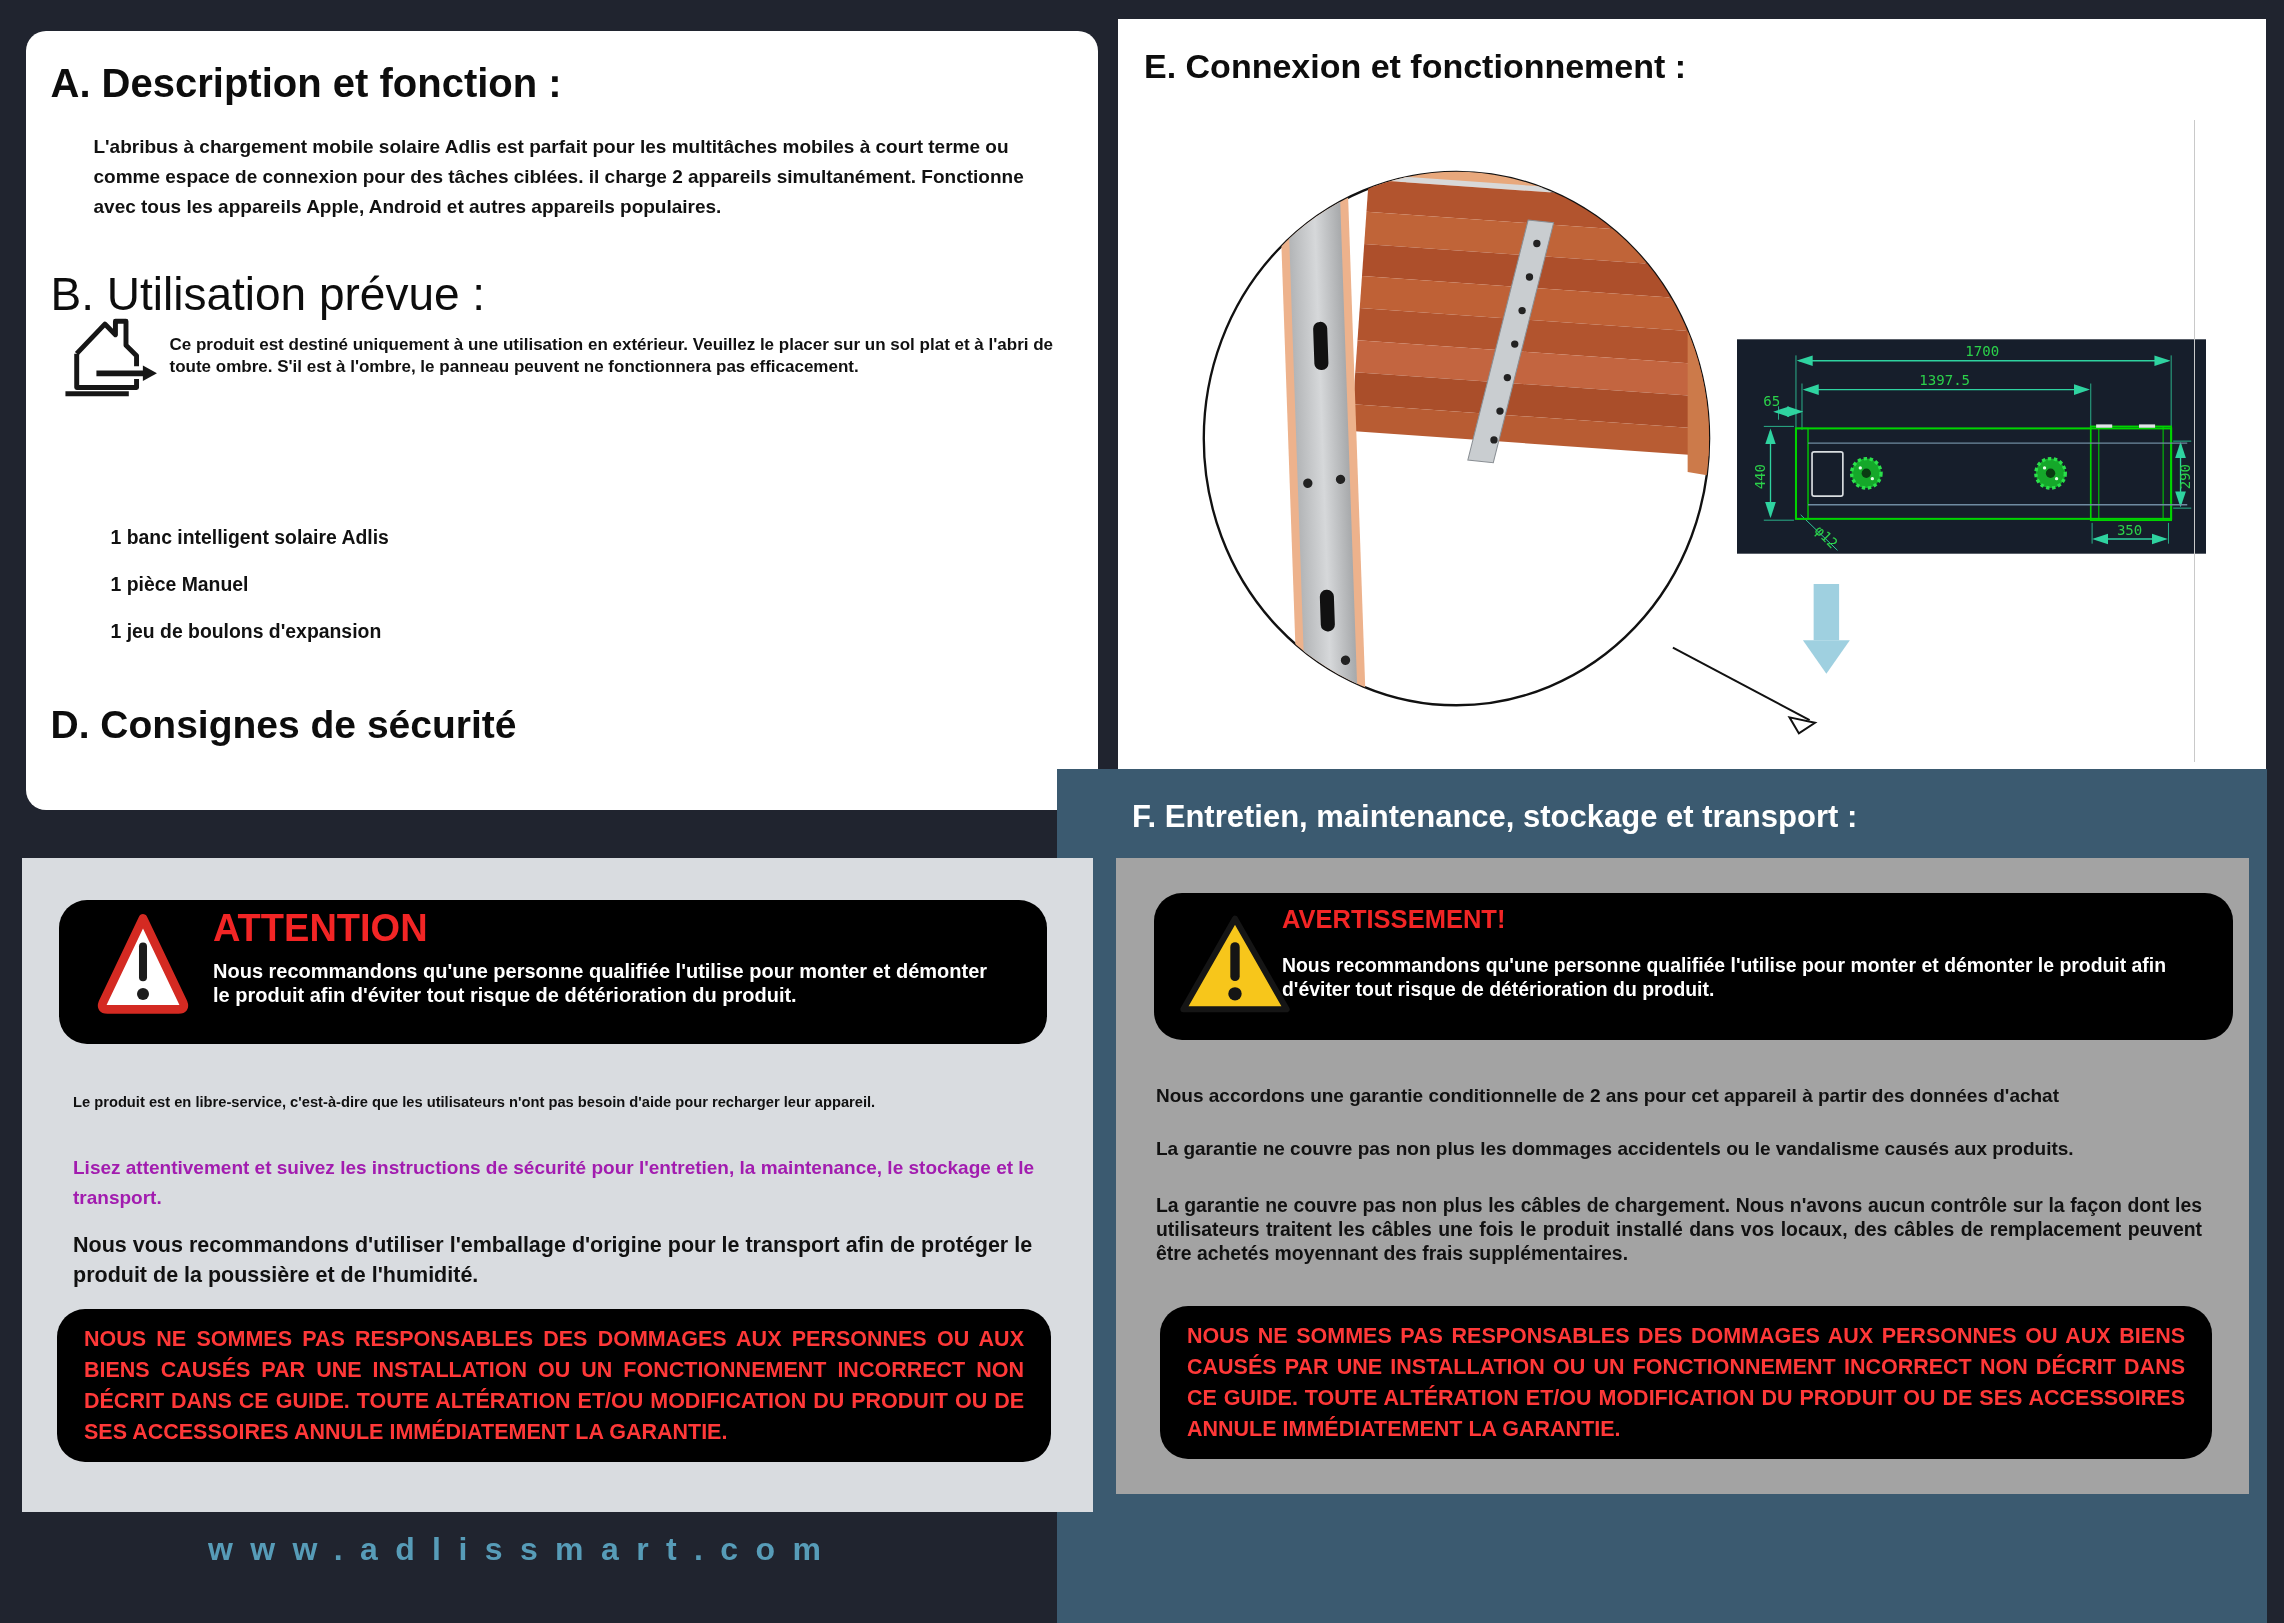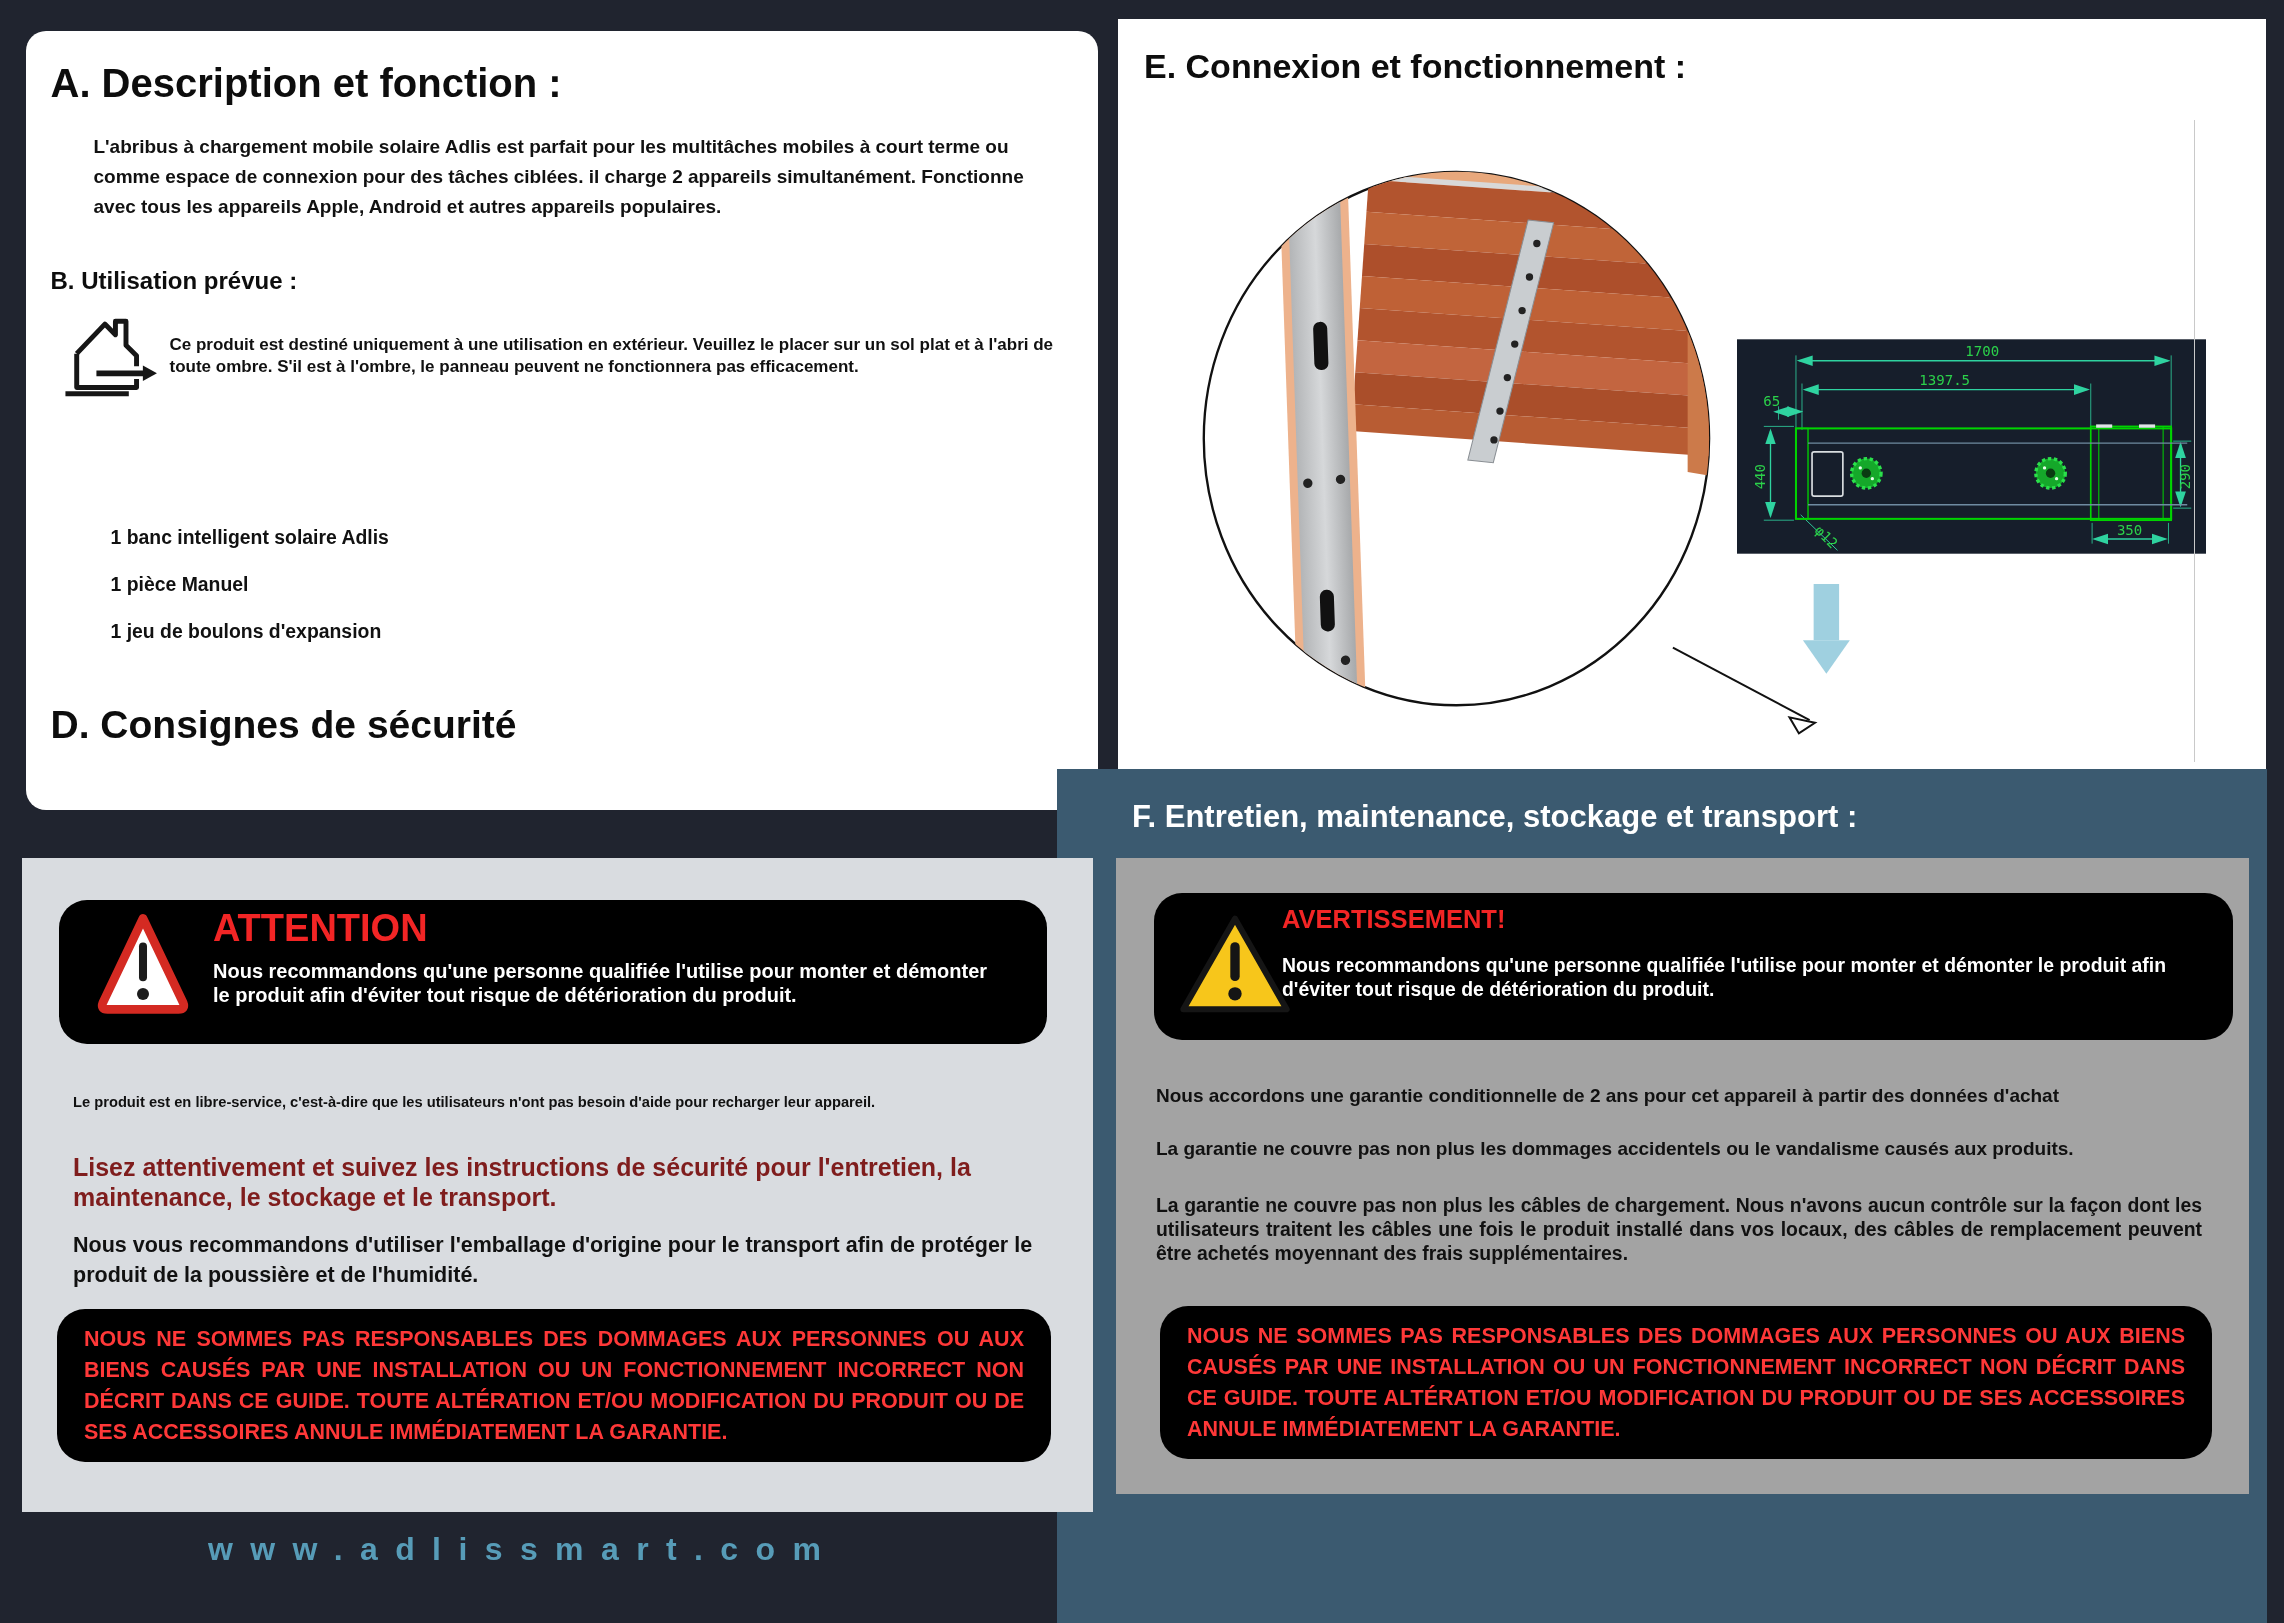--- a/index.html
+++ b/index.html
@@ -15,7 +15,7 @@
   .gray-right{position:absolute;left:59px;top:89px;width:1133px;height:636px;background:#a3a3a3;}
   
   .h-a{left:25px;top:29.5px;font-size:40px;font-weight:bold;color:#0d0d0d;}
-  .h-b{left:25px;top:236px;font-size:24px;font-weight:bold;color:#0d0d0d;}
+  .h-b{left:25px;top:236px;font-size:46px;font-weight:normal;color:#0d0d0d;}
   .h-c{left:25px;top:432px;font-size:34px;font-weight:bold;color:#0d0d0d;}
   .h-d{left:25px;top:672px;font-size:39px;font-weight:bold;color:#0d0d0d;}
   .h-e{left:26px;top:28px;font-size:34px;font-weight:bold;color:#0d0d0d;}

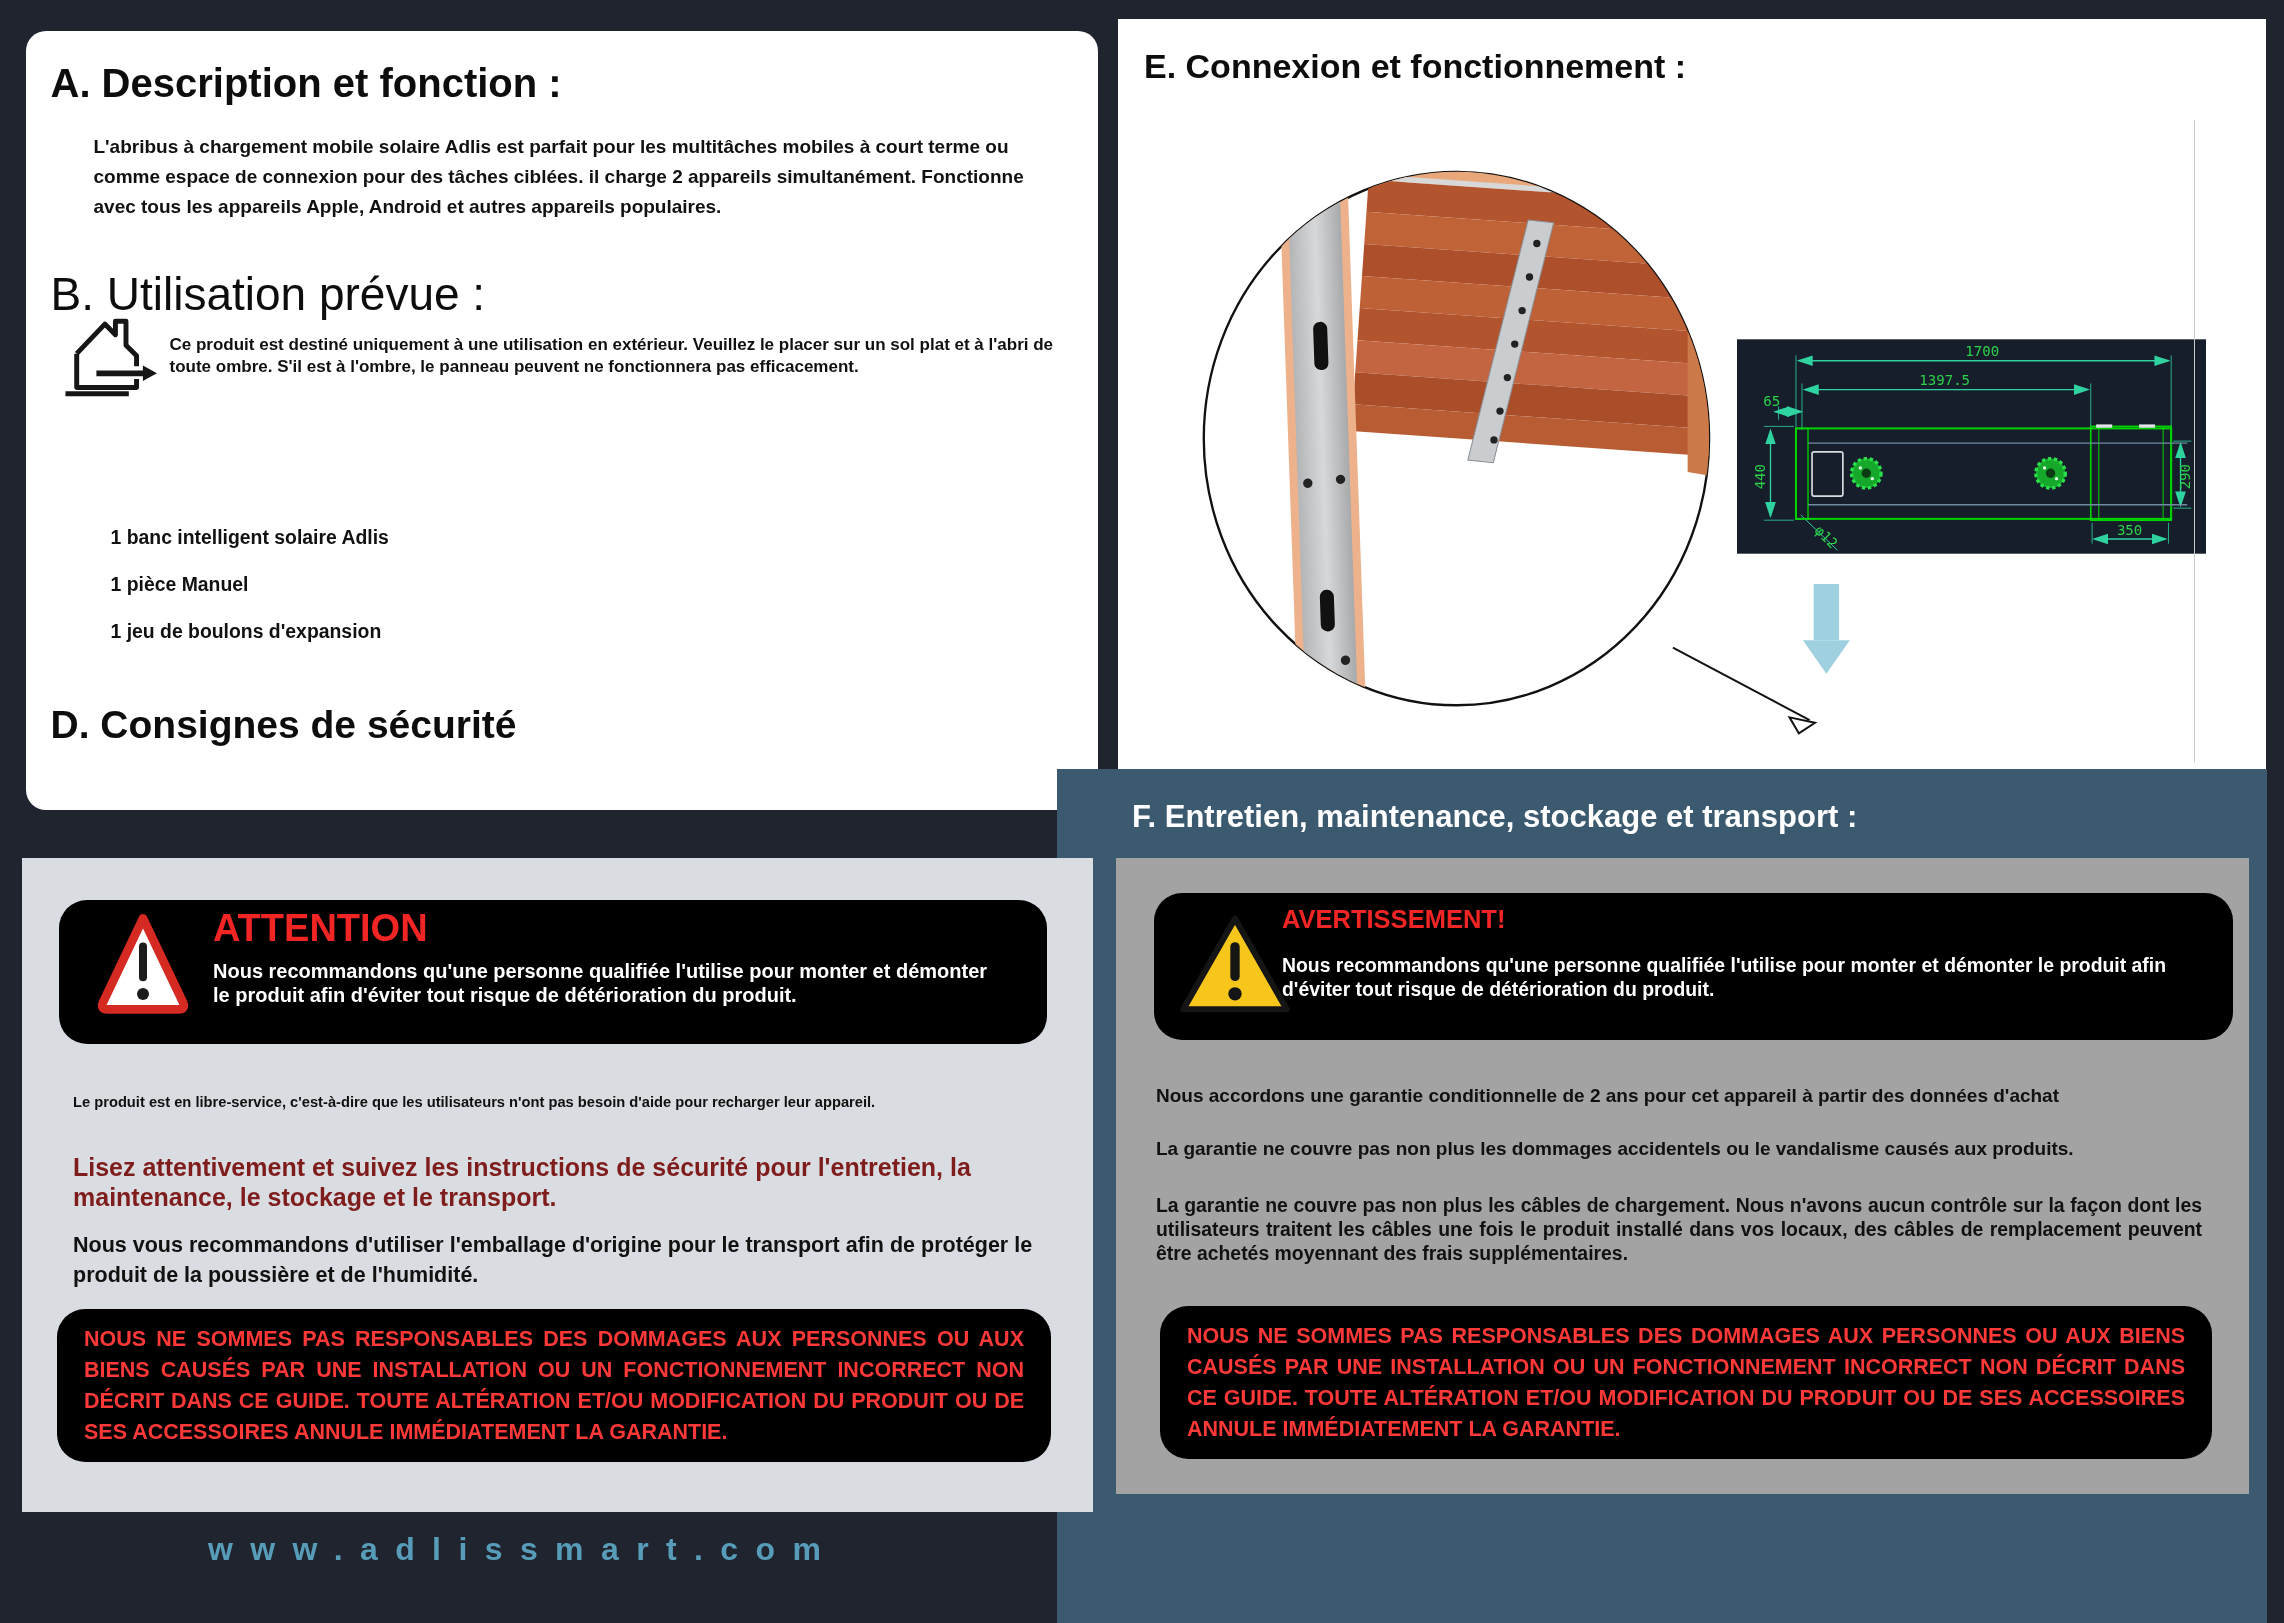--- a/index.html
+++ b/index.html
@@ -37,7 +37,7 @@
   .w-body-r{position:absolute;left:128px;top:60px;width:932px;font-size:19.4px;font-weight:bold;color:#fff;line-height:24px;}
   
   .p-small{position:absolute;left:51px;top:236px;width:979px;font-size:14.7px;font-weight:bold;color:#111;}
-  .p-lisez{position:absolute;left:51px;top:295px;width:962px;font-size:25px;font-weight:bold;color:#7f1d1d;line-height:29.5px;}
+  .p-lisez{position:absolute;left:51px;top:295px;width:962px;font-size:19px;font-weight:bold;color:#a21caf;line-height:29.5px;}
   .p-emball{position:absolute;left:51px;top:373px;width:969px;font-size:21.5px;font-weight:bold;color:#111;line-height:29.5px;}
   .p-g1{position:absolute;left:40px;top:227px;width:1059px;font-size:19px;font-weight:bold;color:#111;}
   .p-g2{position:absolute;left:40px;top:280px;width:1059px;font-size:19px;font-weight:bold;color:#111;}

